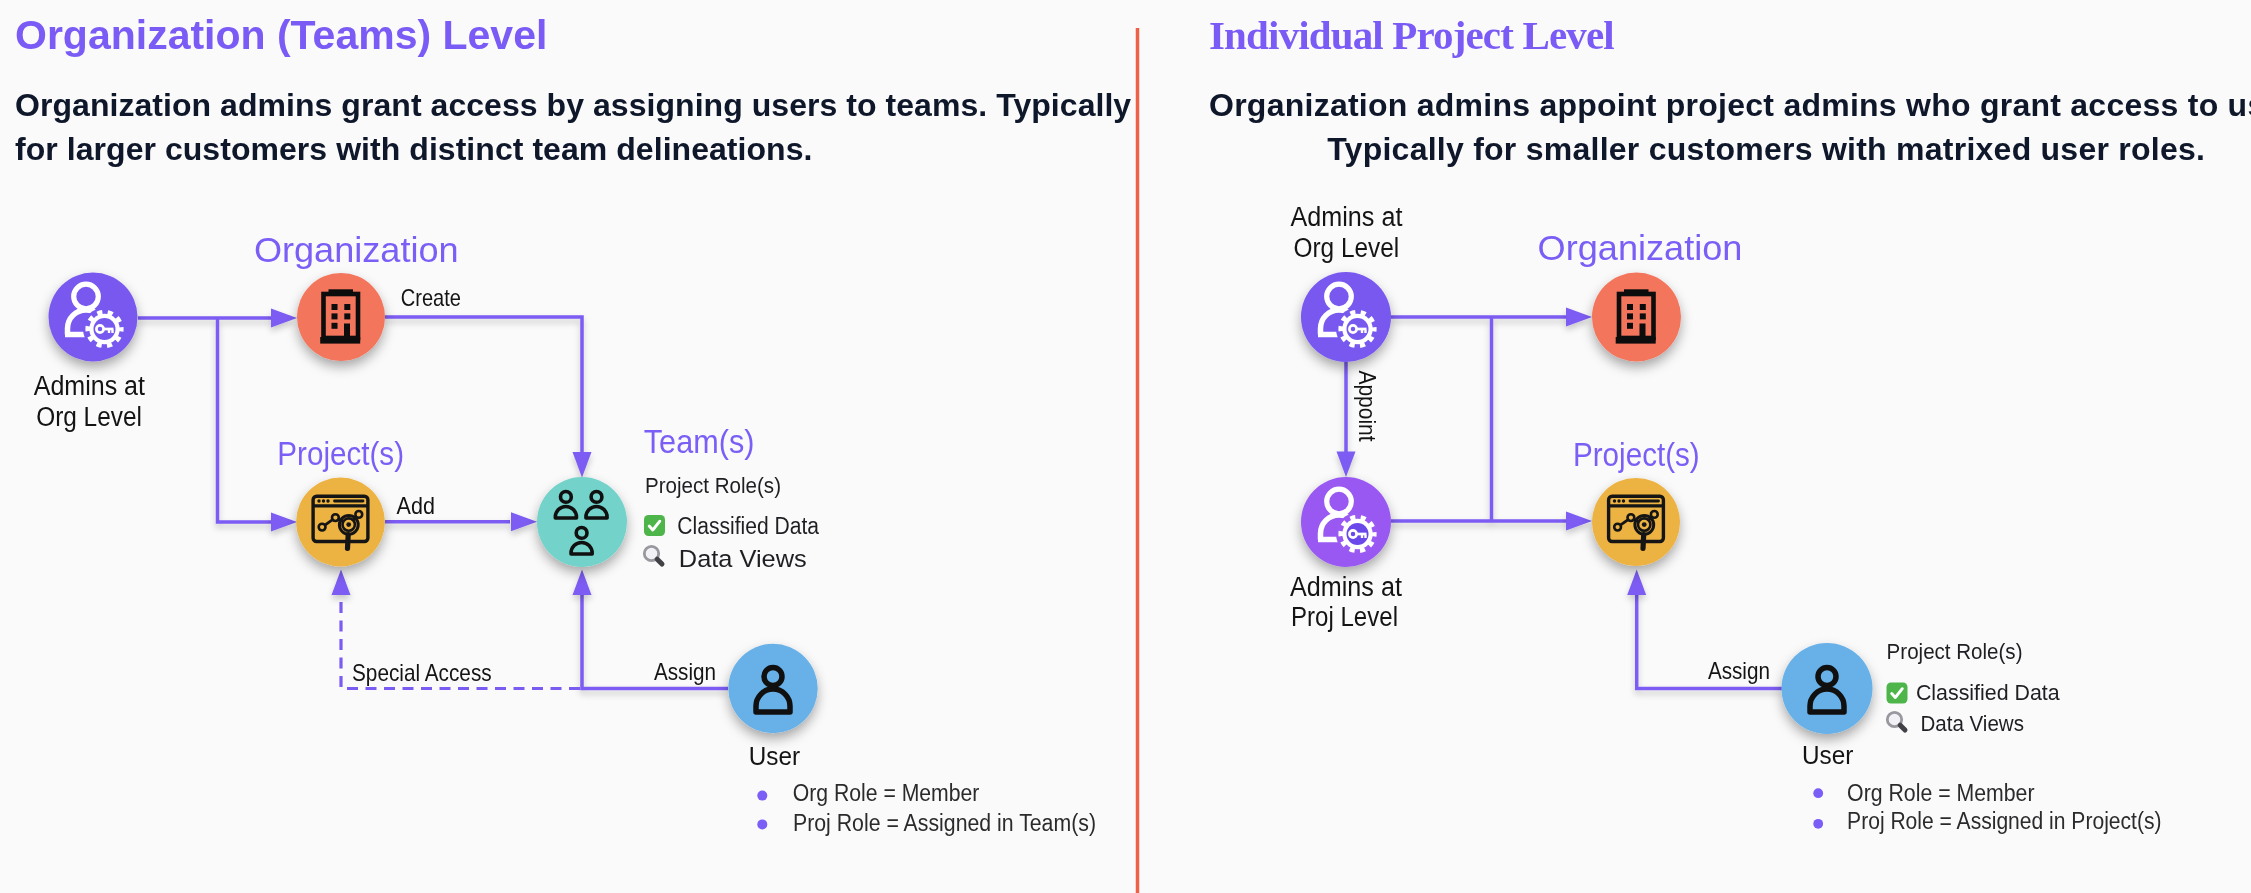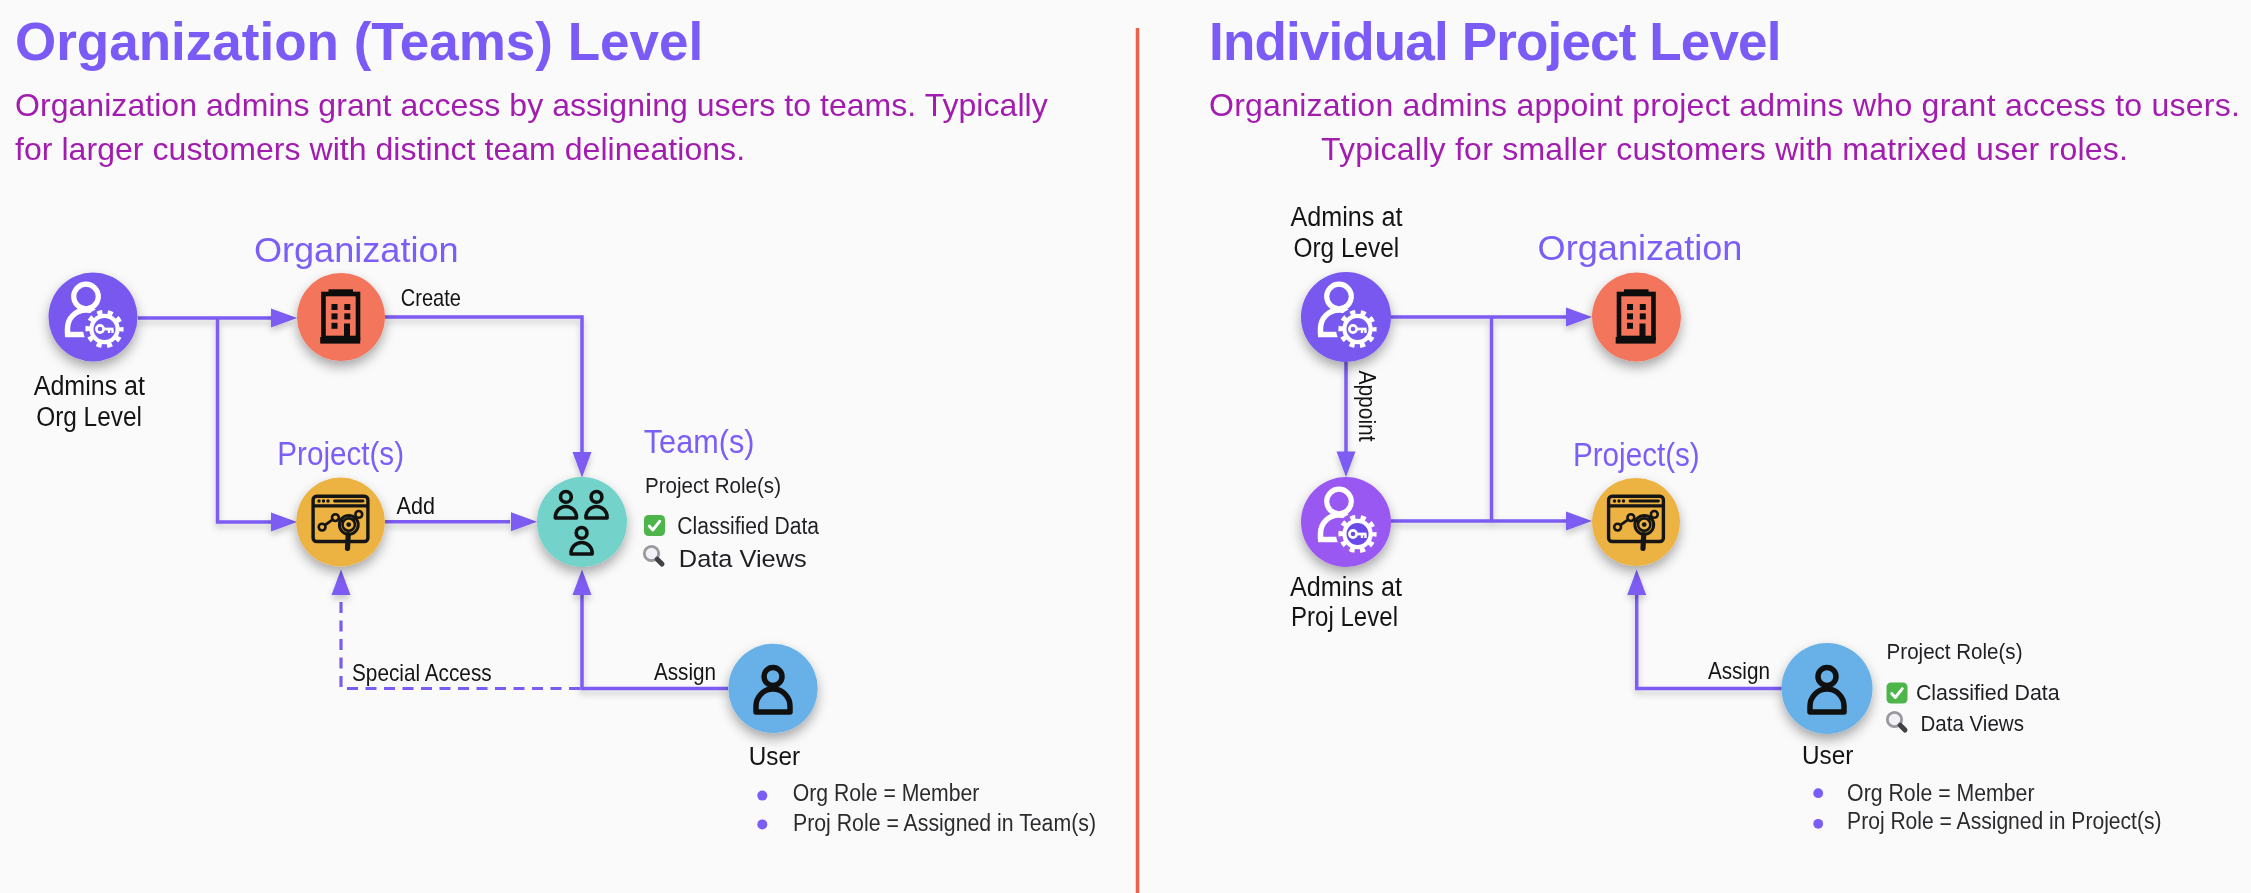--- a/index.html
+++ b/index.html
@@ -4,7 +4,7 @@
 <style>
   html,body{margin:0;padding:0;}
   body{width:2251px;height:893px;background:#fafafb;font-family:"Liberation Sans",sans-serif;overflow:hidden;position:relative;}
-  .title{position:absolute;font-weight:bold;font-size:53px;color:#7a5bf5;white-space:nowrap;line-height:1;}
+  .title{position:absolute;font-weight:bold;font-size:41px;color:#7a5bf5;white-space:nowrap;line-height:1;}
   .para{position:absolute;font-size:32px;color:#a21caf;line-height:44px;letter-spacing:0.2px;white-space:nowrap;}
   #svgroot{position:absolute;left:0;top:0;}
 </style>

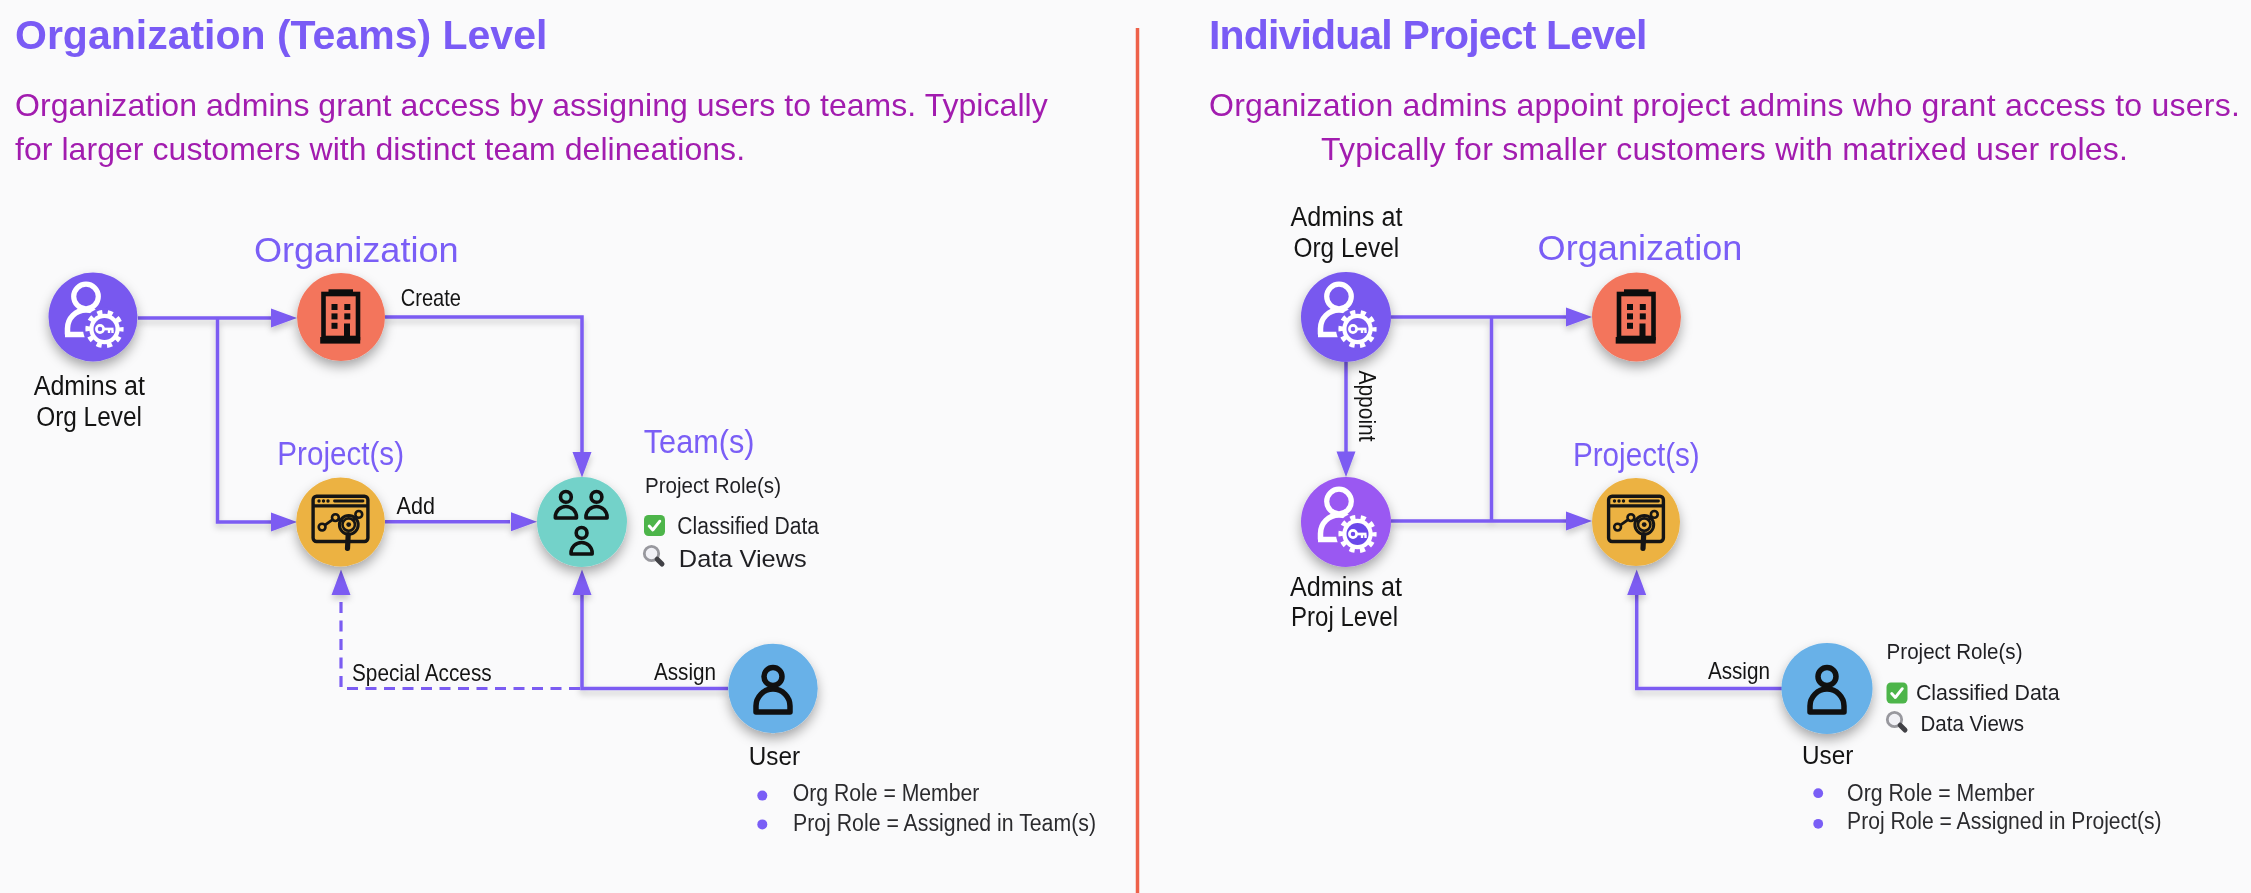--- a/index.html
+++ b/index.html
@@ -12,7 +12,7 @@
 <body>
 <div class="title" style="left:15px;top:15px;">Organization (Teams) Level</div>
 <div class="para" style="left:15px;top:83px;letter-spacing:0.05px;">Organization admins grant access by assigning users to teams. Typically<br>for larger customers with distinct team delineations.</div>
-<div class="title" style="left:1209px;top:15px;letter-spacing:-0.85px;">Individual Project Level</div>
+<div class="title" style="left:1209px;top:15px;letter-spacing:-0.85px;font-family:Liberation Serif, serif;">Individual Project Level</div>
 <div class="para" style="left:1209px;top:83px;letter-spacing:0.25px;text-align:center;">Organization admins appoint project admins who grant access to users.<br>Typically for smaller customers with matrixed user roles.</div>
 
 <svg id="svgroot" width="2251" height="893" viewBox="0 0 2251 893">

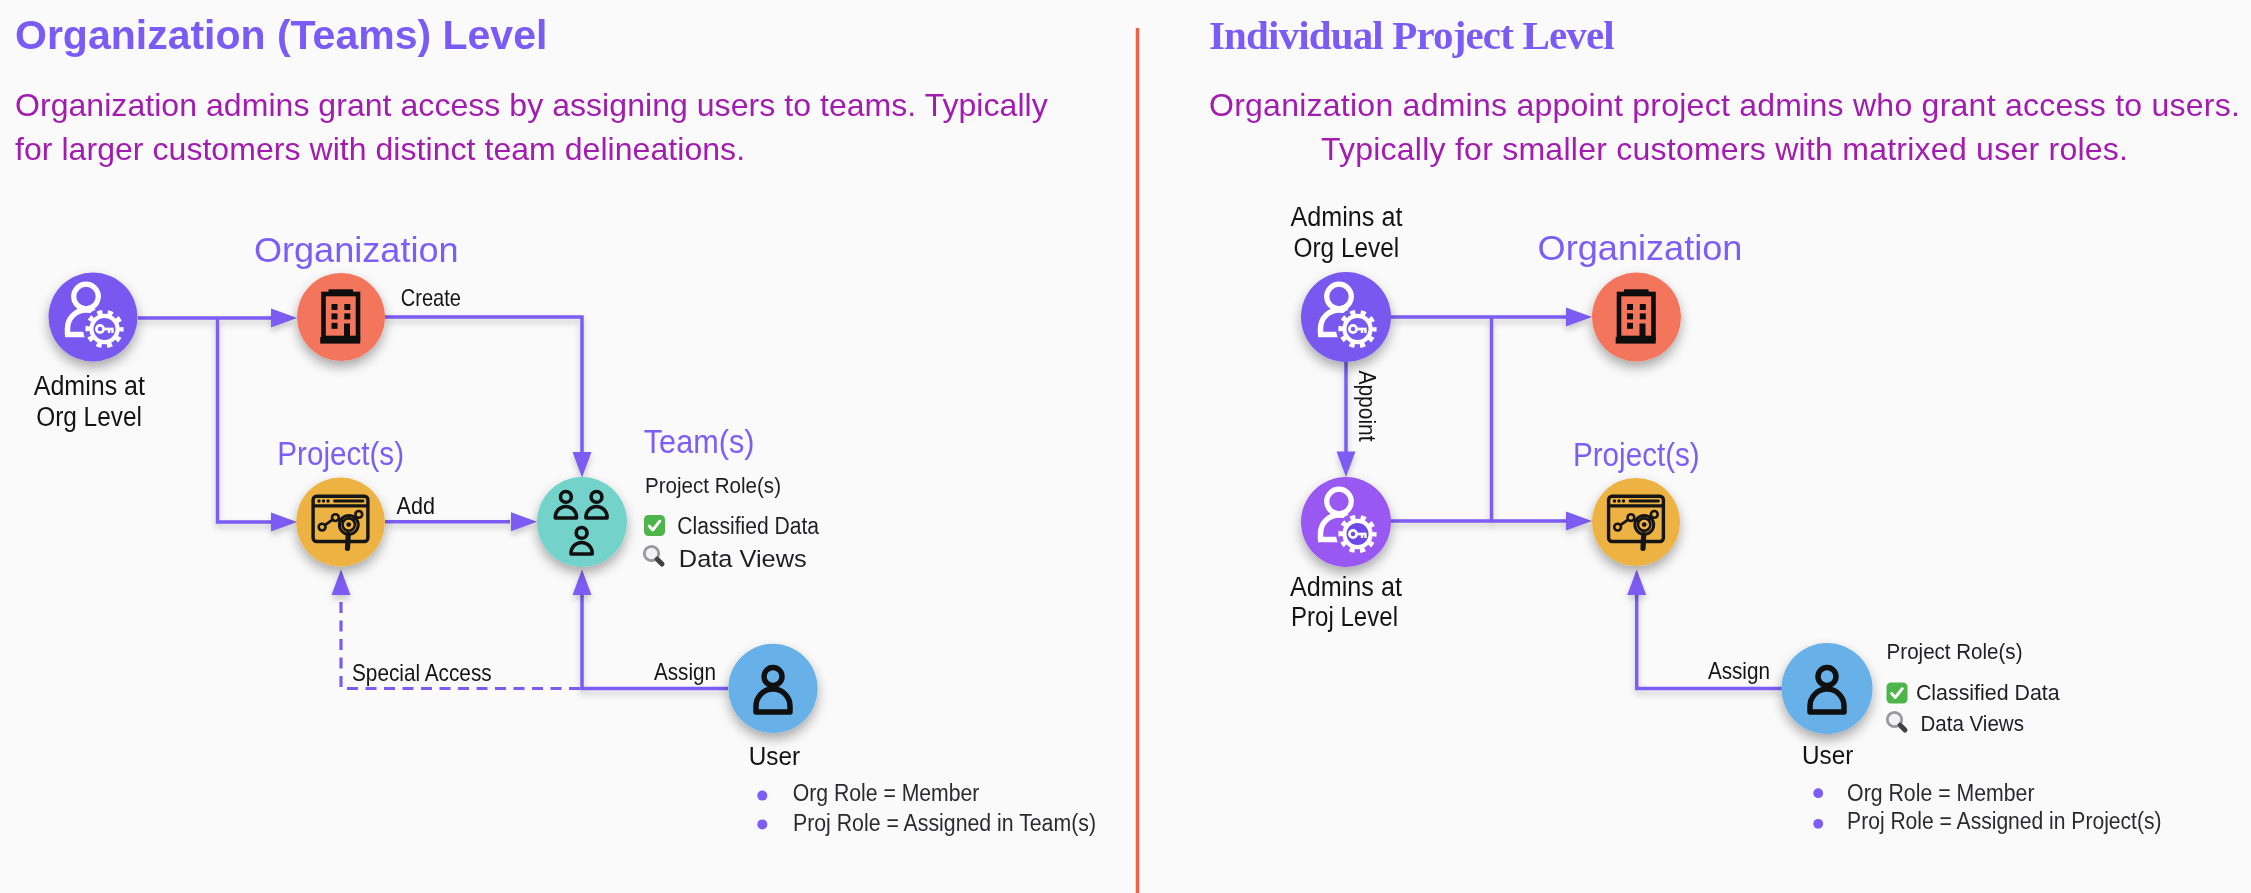--- a/index.html
+++ b/index.html
@@ -5,7 +5,7 @@
   html,body{margin:0;padding:0;}
   body{width:2251px;height:893px;background:#fafafb;font-family:"Liberation Sans",sans-serif;overflow:hidden;position:relative;}
   .title{position:absolute;font-weight:bold;font-size:41px;color:#7a5bf5;white-space:nowrap;line-height:1;}
-  .para{position:absolute;font-size:32px;color:#a21caf;line-height:44px;letter-spacing:0.2px;white-space:nowrap;}
+  .para{position:absolute;font-size:32px;color:#0f172a;line-height:44px;letter-spacing:0.2px;white-space:nowrap;font-weight:bold;}
   #svgroot{position:absolute;left:0;top:0;}
 </style>
 </head>

